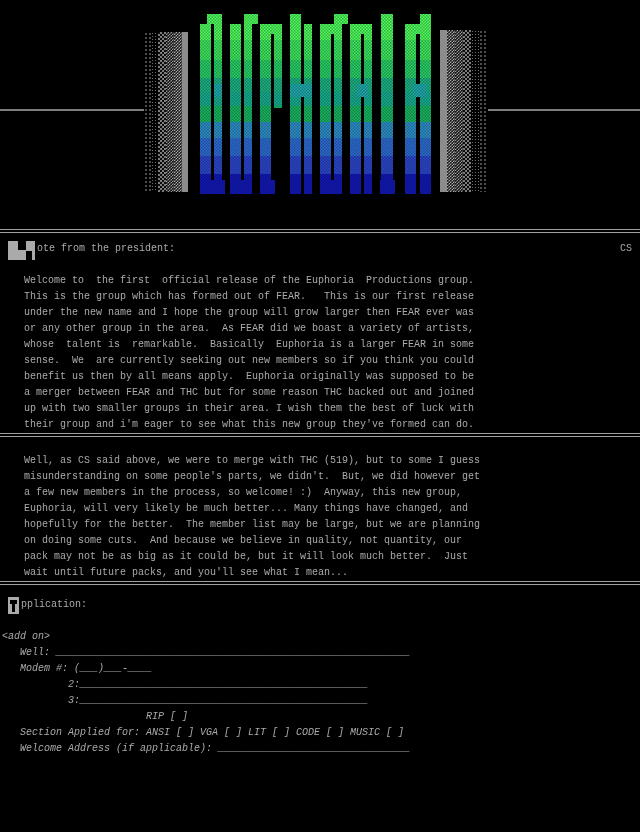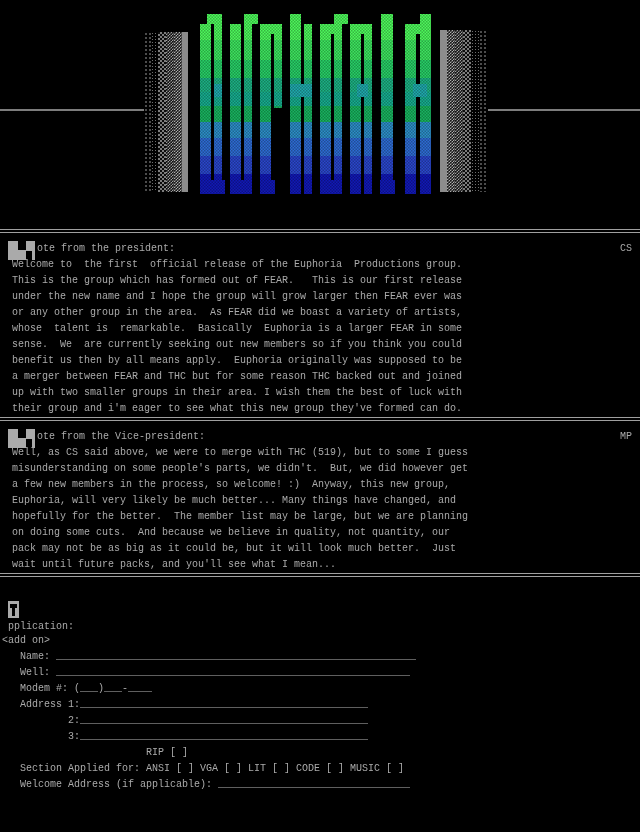--- a/index.html
+++ b/index.html
@@ -39,7 +39,7 @@
   .hdr.app { margin-top:24px;flex-direction:column; }
   .hdr svg { flex:none; margin-right:2px; }
   .init { margin-left:auto; }
-  .body { white-space:pre; padding-left:12px; }
+  .body { white-space:pre; padding-left:24px; margin-top:16px; }
   .form { margin-top:16px; }
   .form div { white-space:pre; padding-left:2px; height:16px; }
 </style>

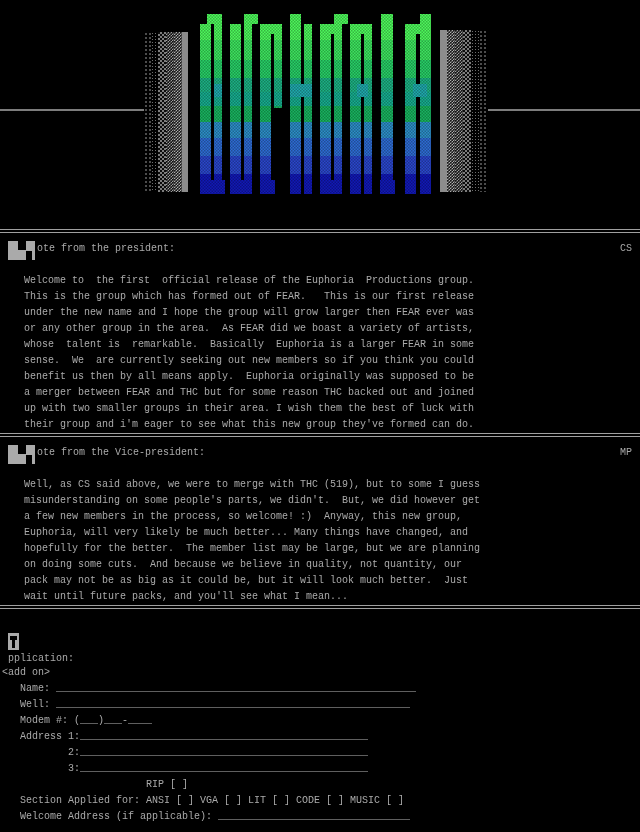--- a/index.html
+++ b/index.html
@@ -192,15 +192,6 @@
 
   <div class="sep"></div>
 
-  <div class="hdr">
-    <svg width="27" height="20" viewBox="0 0 27 20">
-      <rect x="0" y="0" width="27" height="19" fill="#aaaaaa"></rect>
-      <rect x="10" y="0" width="8" height="9" fill="#000"></rect>
-      <rect x="18" y="10" width="6" height="9" fill="#000"></rect>
-    </svg>
-    <span>ote from the Vice-president:</span>
-    <span class="init">MP</span>
-  </div>
   <div class="body">Well, as CS said above, we were to merge with THC (519), but to some I guess
 misunderstanding on some people's parts, we didn't.  But, we did however get
 a few new members in the process, so welcome! :)  Anyway, this new group,

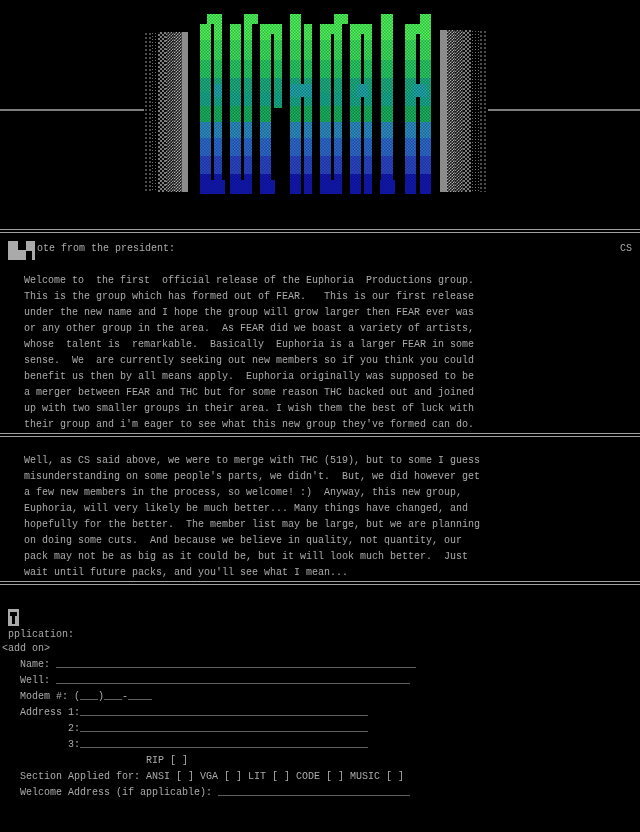--- a/index.html
+++ b/index.html
@@ -36,7 +36,7 @@
   
   .sep { height:2px; border-top:1px solid #9f9f9f; border-bottom:1px solid #9f9f9f; background:#000; }
   .hdr { display:flex; align-items:flex-start; height:16px; margin-top:8px; padding:0 8px; overflow:visible; }
-  .hdr.app { margin-top:24px;flex-direction:column; }
+  .hdr.app { margin-top:12px; }
   .hdr svg { flex:none; margin-right:2px; }
   .init { margin-left:auto; }
   .body { white-space:pre; padding-left:24px; margin-top:16px; }

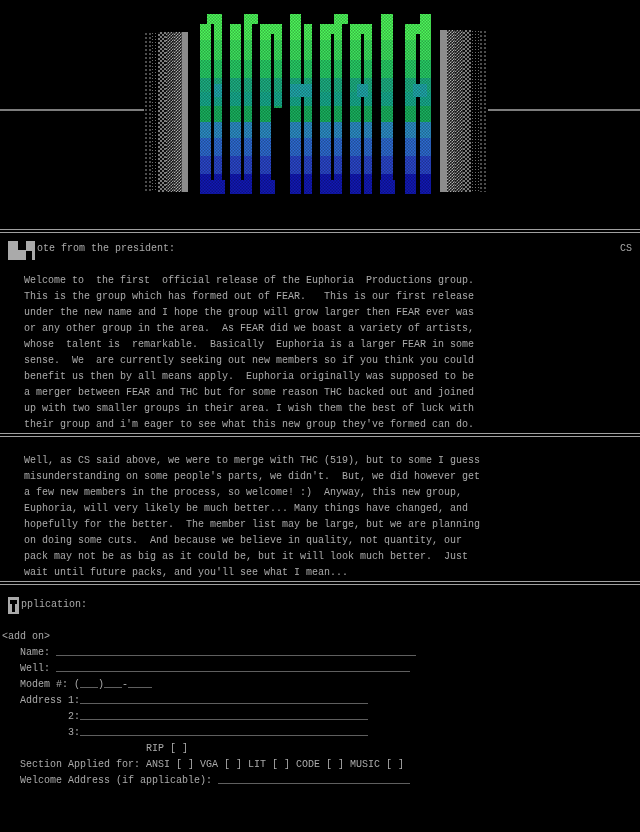--- a/index.html
+++ b/index.html
@@ -41,7 +41,7 @@
   .init { margin-left:auto; }
   .body { white-space:pre; padding-left:24px; margin-top:16px; }
   .form { margin-top:16px; }
-  .form div { white-space:pre; padding-left:2px; height:16px; }
+  .form div { white-space:pre; padding-left:2px; height:16px;font-style:italic; }
 </style>
 </head>
 <body>

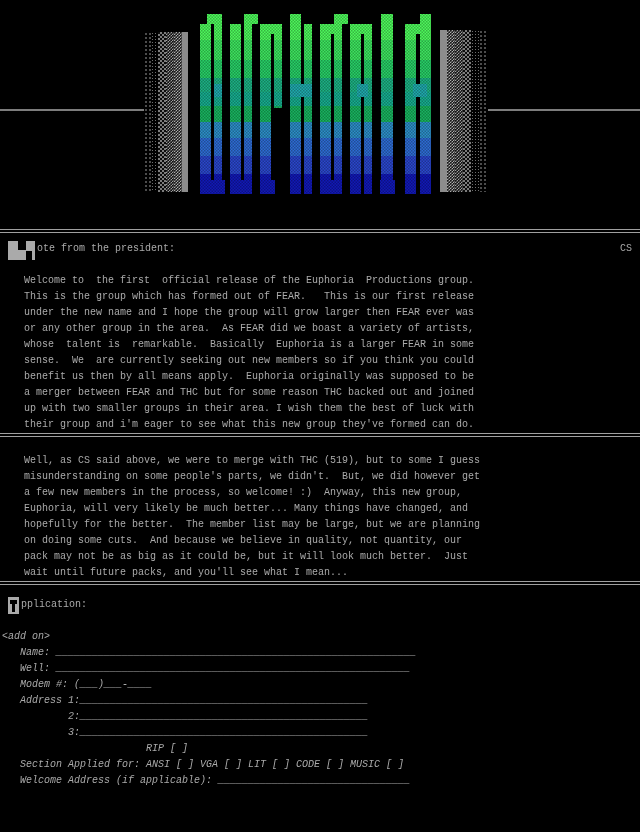--- a/index.html
+++ b/index.html
@@ -214,7 +214,6 @@
 
   <div class="form">
     <div>&lt;add on&gt;</div>
-    <div>   Name: ____________________________________________________________</div>
     <div>   Well: ___________________________________________________________</div>
     <div>   Modem #: (___)___-____</div>
     <div>   Address 1:________________________________________________</div>

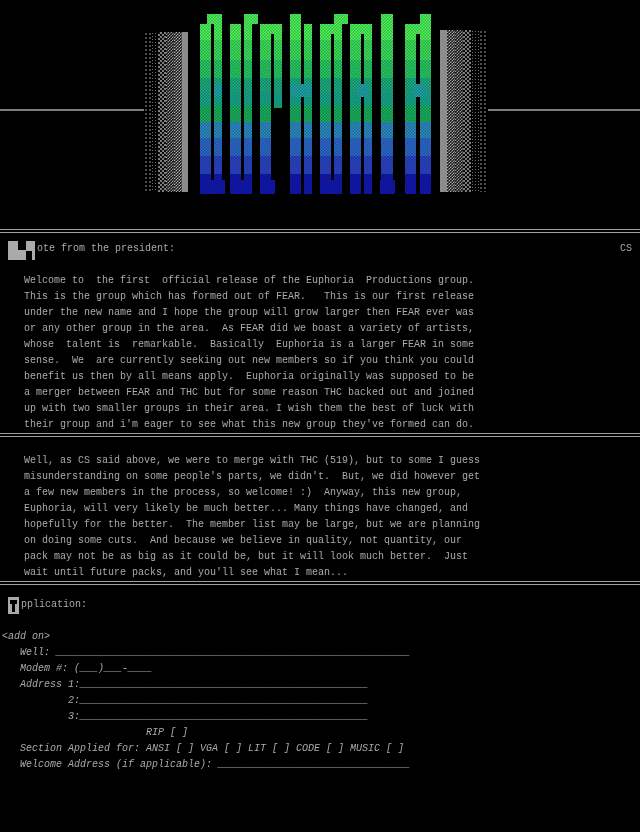--- a/index.html
+++ b/index.html
@@ -216,7 +216,6 @@
     <div>&lt;add on&gt;</div>
     <div>   Well: ___________________________________________________________</div>
     <div>   Modem #: (___)___-____</div>
-    <div>   Address 1:________________________________________________</div>
     <div>           2:________________________________________________</div>
     <div>           3:________________________________________________</div>
     <div>                        RIP [ ]</div>

